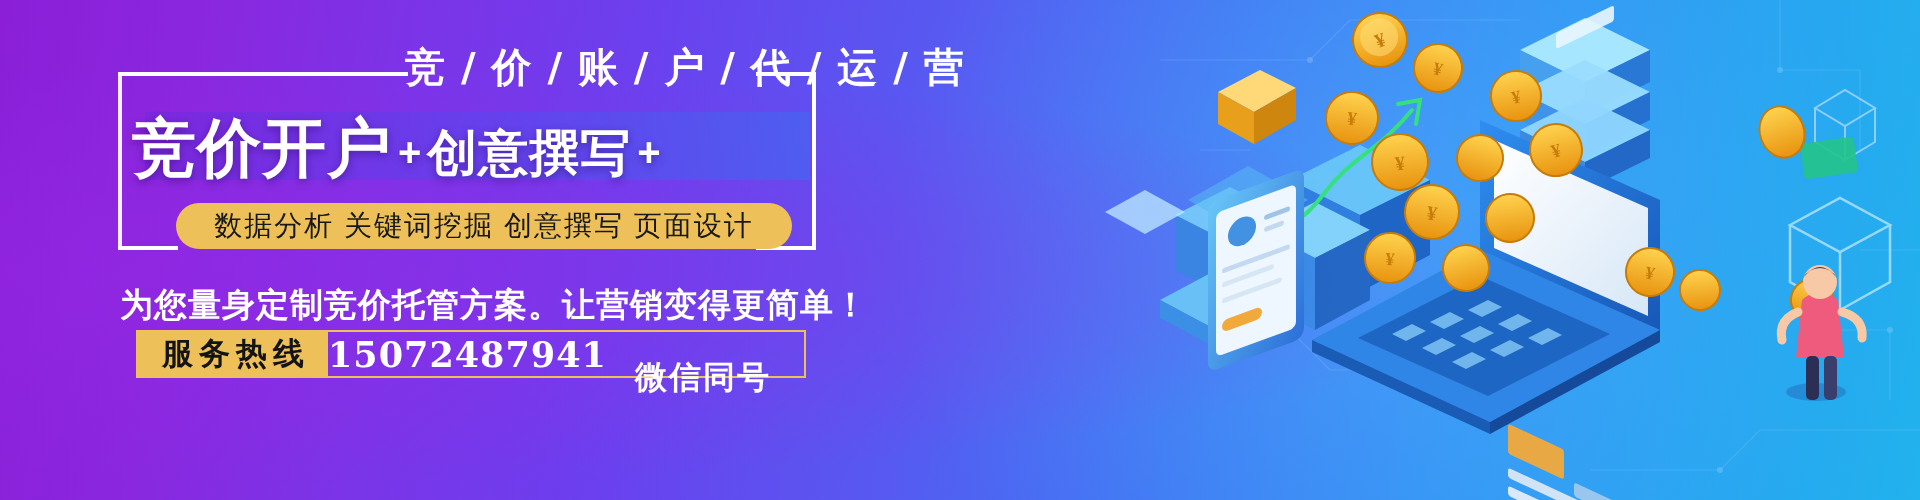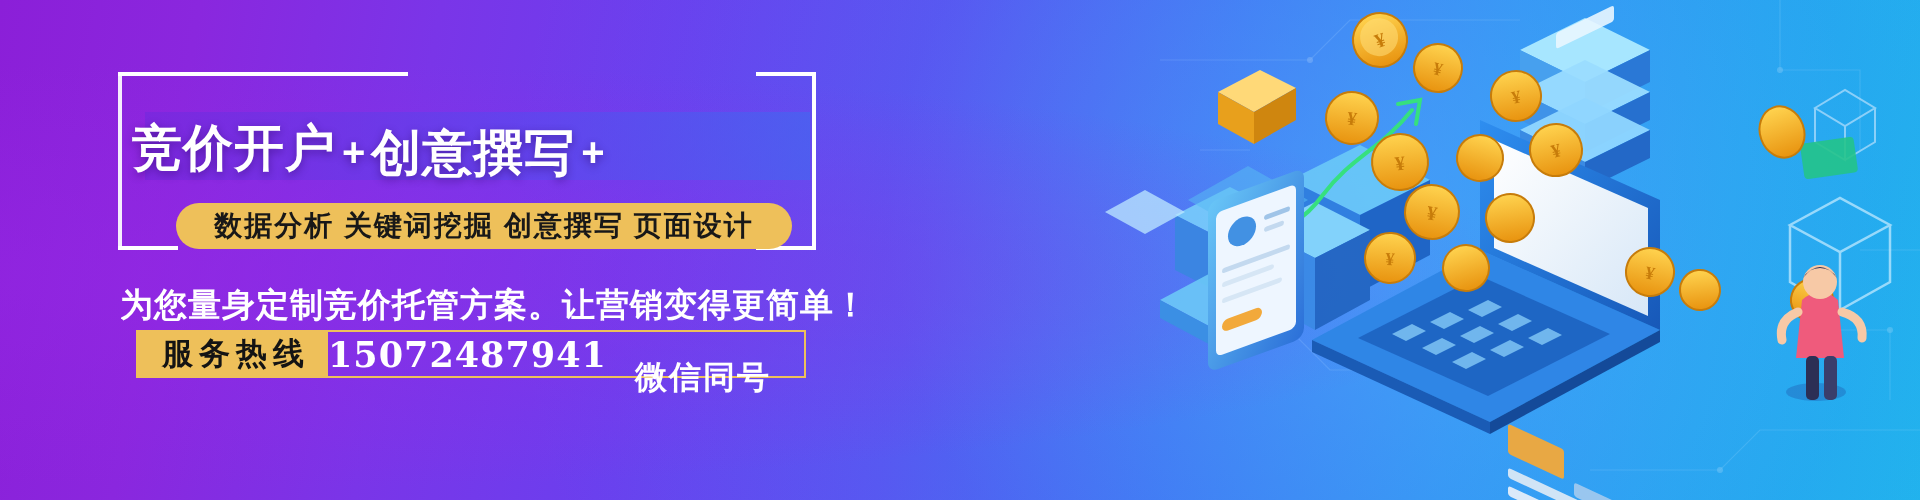--- a/index.html
+++ b/index.html
@@ -312,6 +312,7 @@
     <div class="bracket-rt"></div>
     <div class="bracket-rb"></div>
 
+    <div class="tagline">竞 / 价 / 账 / 户 / 代 / 运 / 营</div>
 
     <div class="headline-bar"></div>
     <div class="headline">

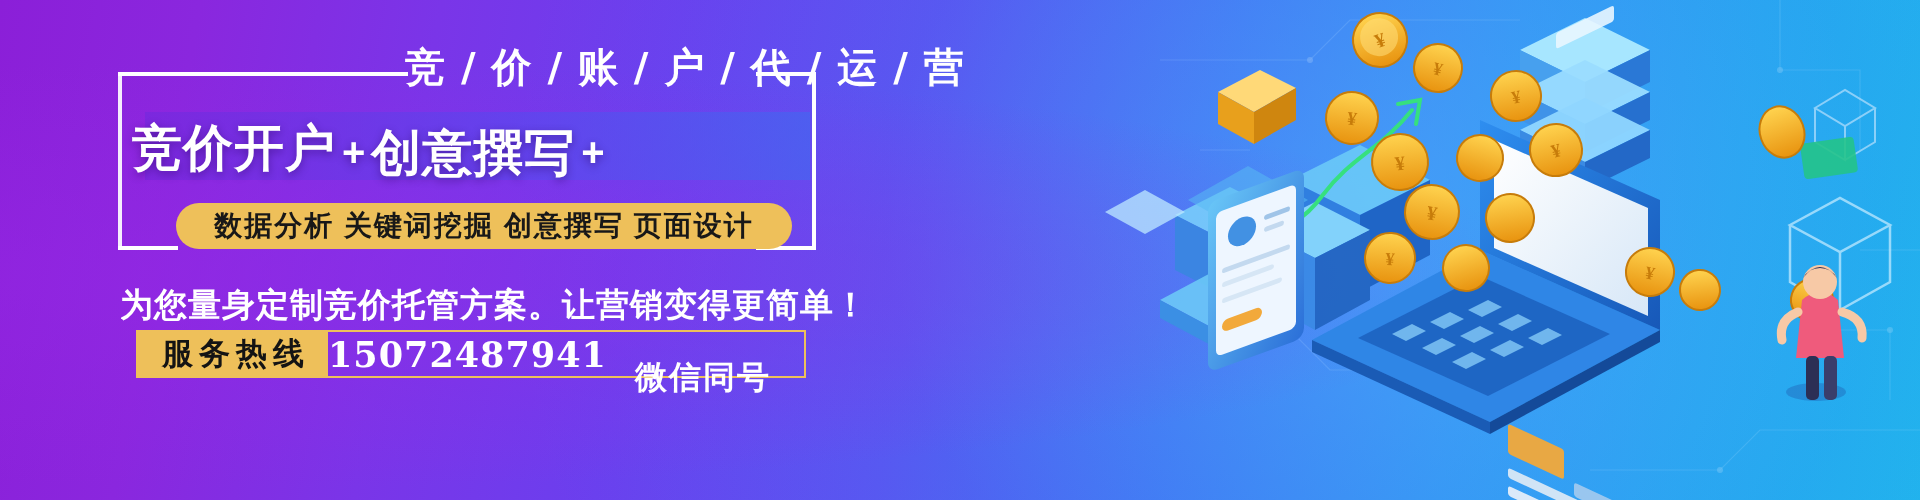--- a/index.html
+++ b/index.html
@@ -45,7 +45,7 @@
     display:flex;align-items:center;
     text-shadow:0 3px 8px rgba(40,0,90,.45);
   }
-  .headline .big{font-size:50px;letter-spacing:1px;line-height:1;}
+  .headline .big{font-size:64px;letter-spacing:1px;line-height:1;}
   .headline .plus{font-size:40px;padding:0 6px;line-height:1;position:relative;top:4px;}
   .headline .mid{font-size:50px;letter-spacing:1px;line-height:1;position:relative;top:5px;}
 

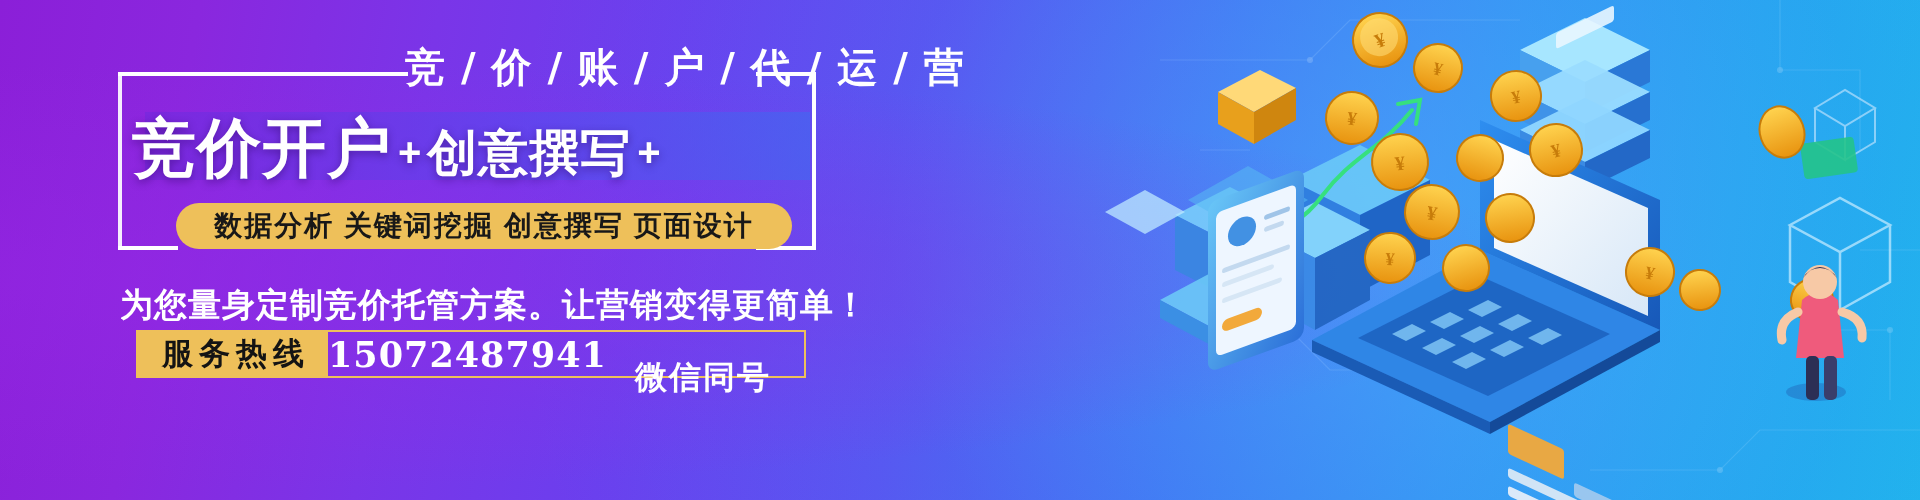--- a/index.html
+++ b/index.html
@@ -52,7 +52,7 @@
   .pill{
     position:absolute;left:176px;top:203px;width:616px;height:46px;border-radius:23px;
     background:#eec05a;display:flex;align-items:center;justify-content:center;
-    color:#181818;font-size:28px;font-weight:700;letter-spacing:2px;white-space:nowrap;
+    color:#181818;font-size:28px;font-weight:400;letter-spacing:2px;white-space:nowrap;
   }
   .subtitle{
     position:absolute;left:120px;top:282px;width:790px;height:46px;

